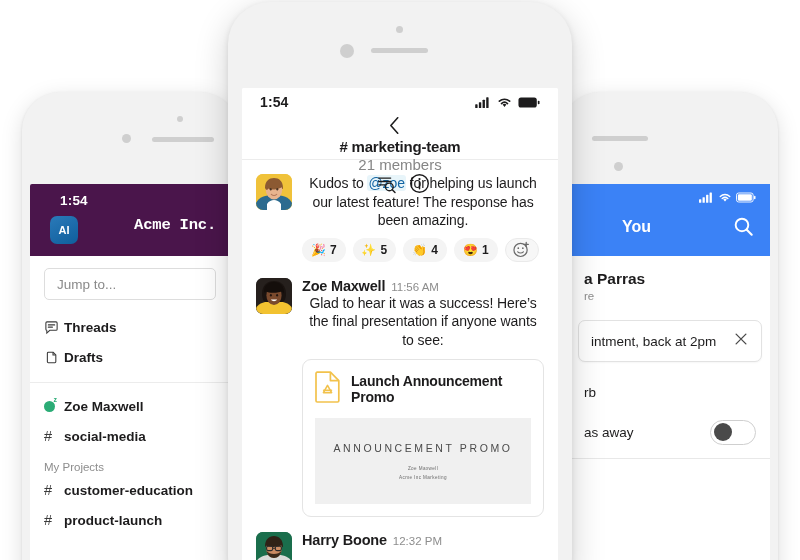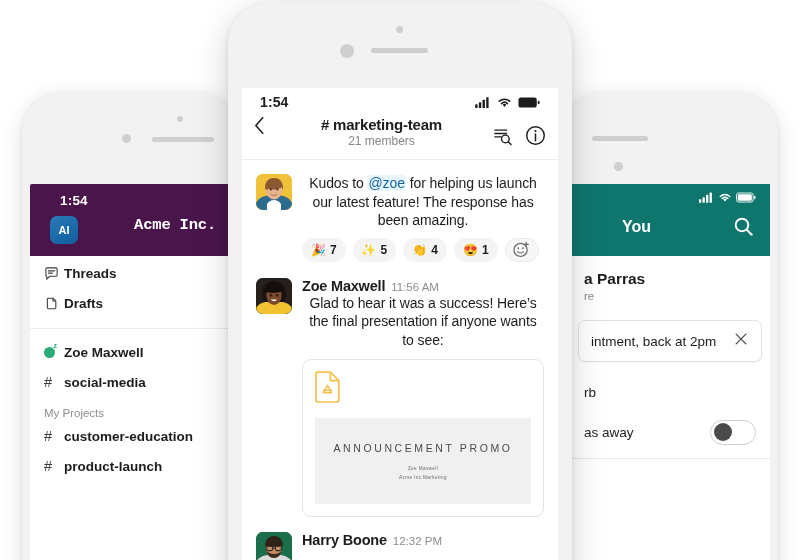--- a/index.html
+++ b/index.html
@@ -87,8 +87,8 @@
   .sb-time { font-size:14px; font-weight:bold; color:#1d1c1d; letter-spacing:0.1px; }
   .sb-icons { display:flex; align-items:center; gap:6px; }
 
-  .chan-hdr { height:44px; display:flex; padding:0 12px;
-    border-bottom:1px solid #ececec; background:#fff; position:relative; }
+  .chan-hdr { height:44px; display:flex; align-items:center; padding:0 12px;
+    border-bottom:1px solid #ececec; background:#fff; position:relative;flex-direction:column; }
   .back-btn { width:22px; font-size:21px; color:#1d1c1d; line-height:1;
     font-weight:300; }
   .chan-mid { flex:1; text-align:center; }

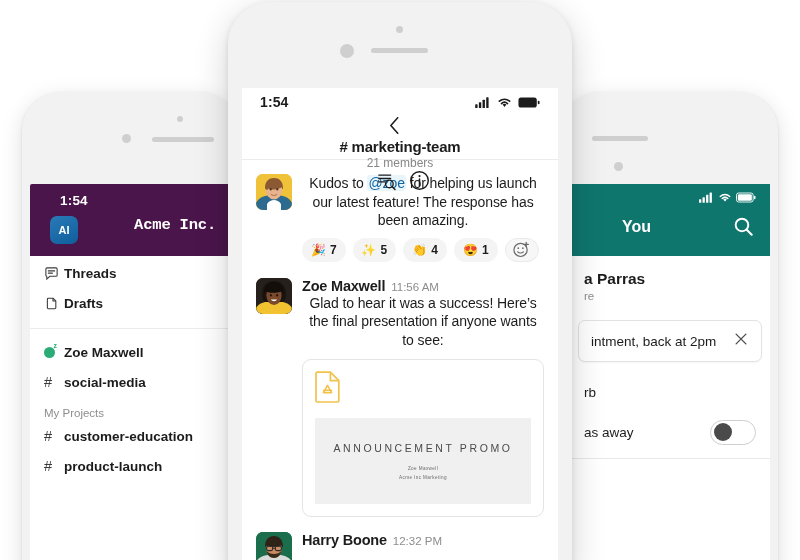--- a/index.html
+++ b/index.html
@@ -93,7 +93,7 @@
     font-weight:300; }
   .chan-mid { flex:1; text-align:center; }
   .chan-name { font-size:15px; font-weight:bold; color:#1d1c1d; letter-spacing:-0.2px; }
-  .chan-members { font-size:12px; color:#868686; margin-top:1px; }
+  .chan-members { font-size:15px; color:#868686; margin-top:1px; }
   .chan-actions { display:flex; align-items:center; gap:12px; padding-left:6px; }
 
   .msgs { padding:10px 0 0 0; background:#fff; }

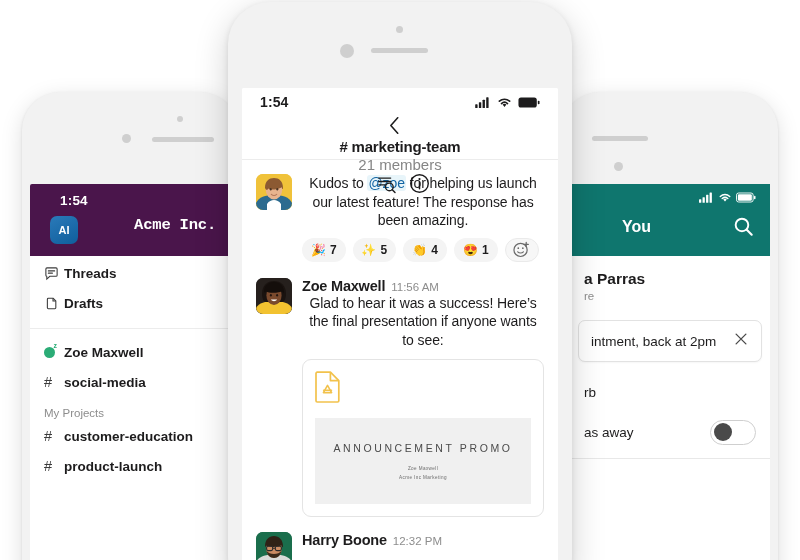--- a/index.html
+++ b/index.html
@@ -55,7 +55,7 @@
   #phone-right { left:562px; top:92px; width:216px; height:520px; }
   #screen-right { left:8px; top:92px; width:200px; height:428px; }
 
-  .you-hdr { background:#0f766e; color:#fff; height:72px; position:relative; }
+  .you-hdr { background:#3b82f6; color:#fff; height:72px; position:relative; }
   .you-status { position:absolute; right:14px; top:8px; display:flex;
     align-items:center; gap:4px; }
   .you-title { position:absolute; left:52px; top:34px; font-size:16px; font-weight:bold; }

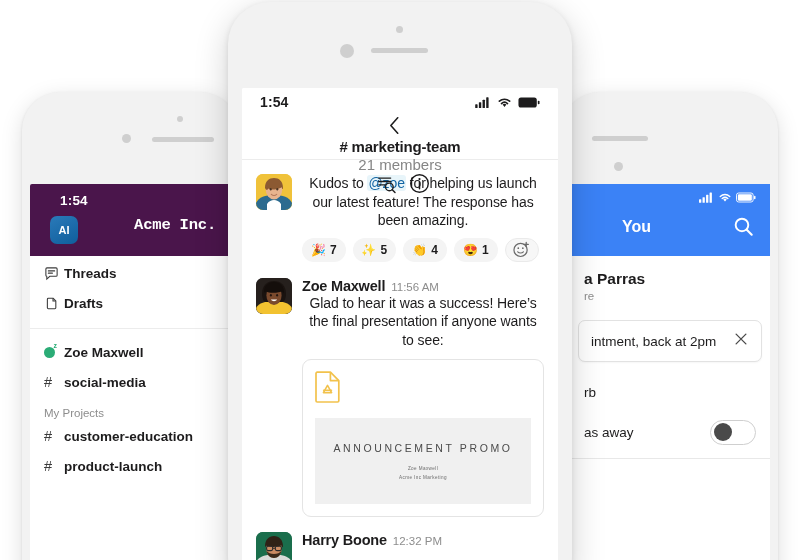--- a/index.html
+++ b/index.html
@@ -148,6 +148,11 @@
         <div class="workspace-title">Acme Inc.</div>
       </div>
 
+      <div class="jump-wrap">
+        <div class="jump-box">
+          <span>Jump to...</span>
+        </div>
+      </div>
 
       <div class="side-sec">
         <div class="side-row">

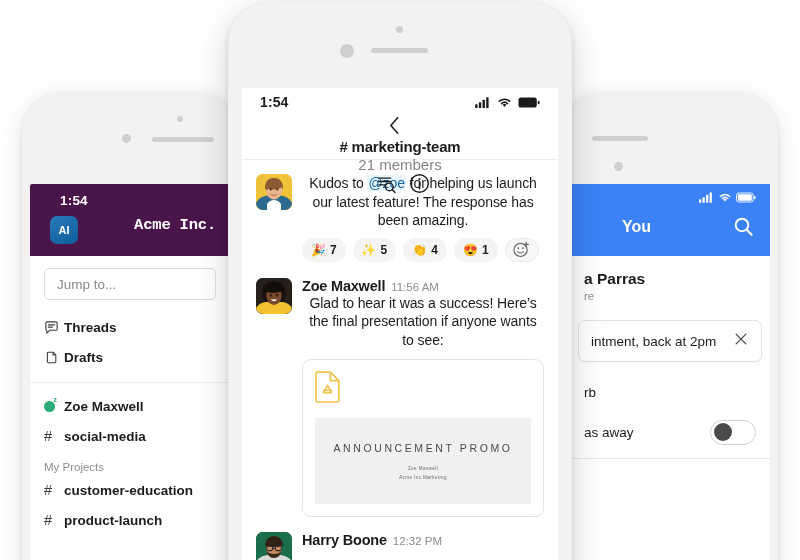--- a/index.html
+++ b/index.html
@@ -398,6 +398,7 @@
                   </svg>
                 </span>
                 <span>
+                  <span class="filename" style="display:block;">Launch Announcement Promo</span>
                 </span>
               </div>
               <div class="preview">

